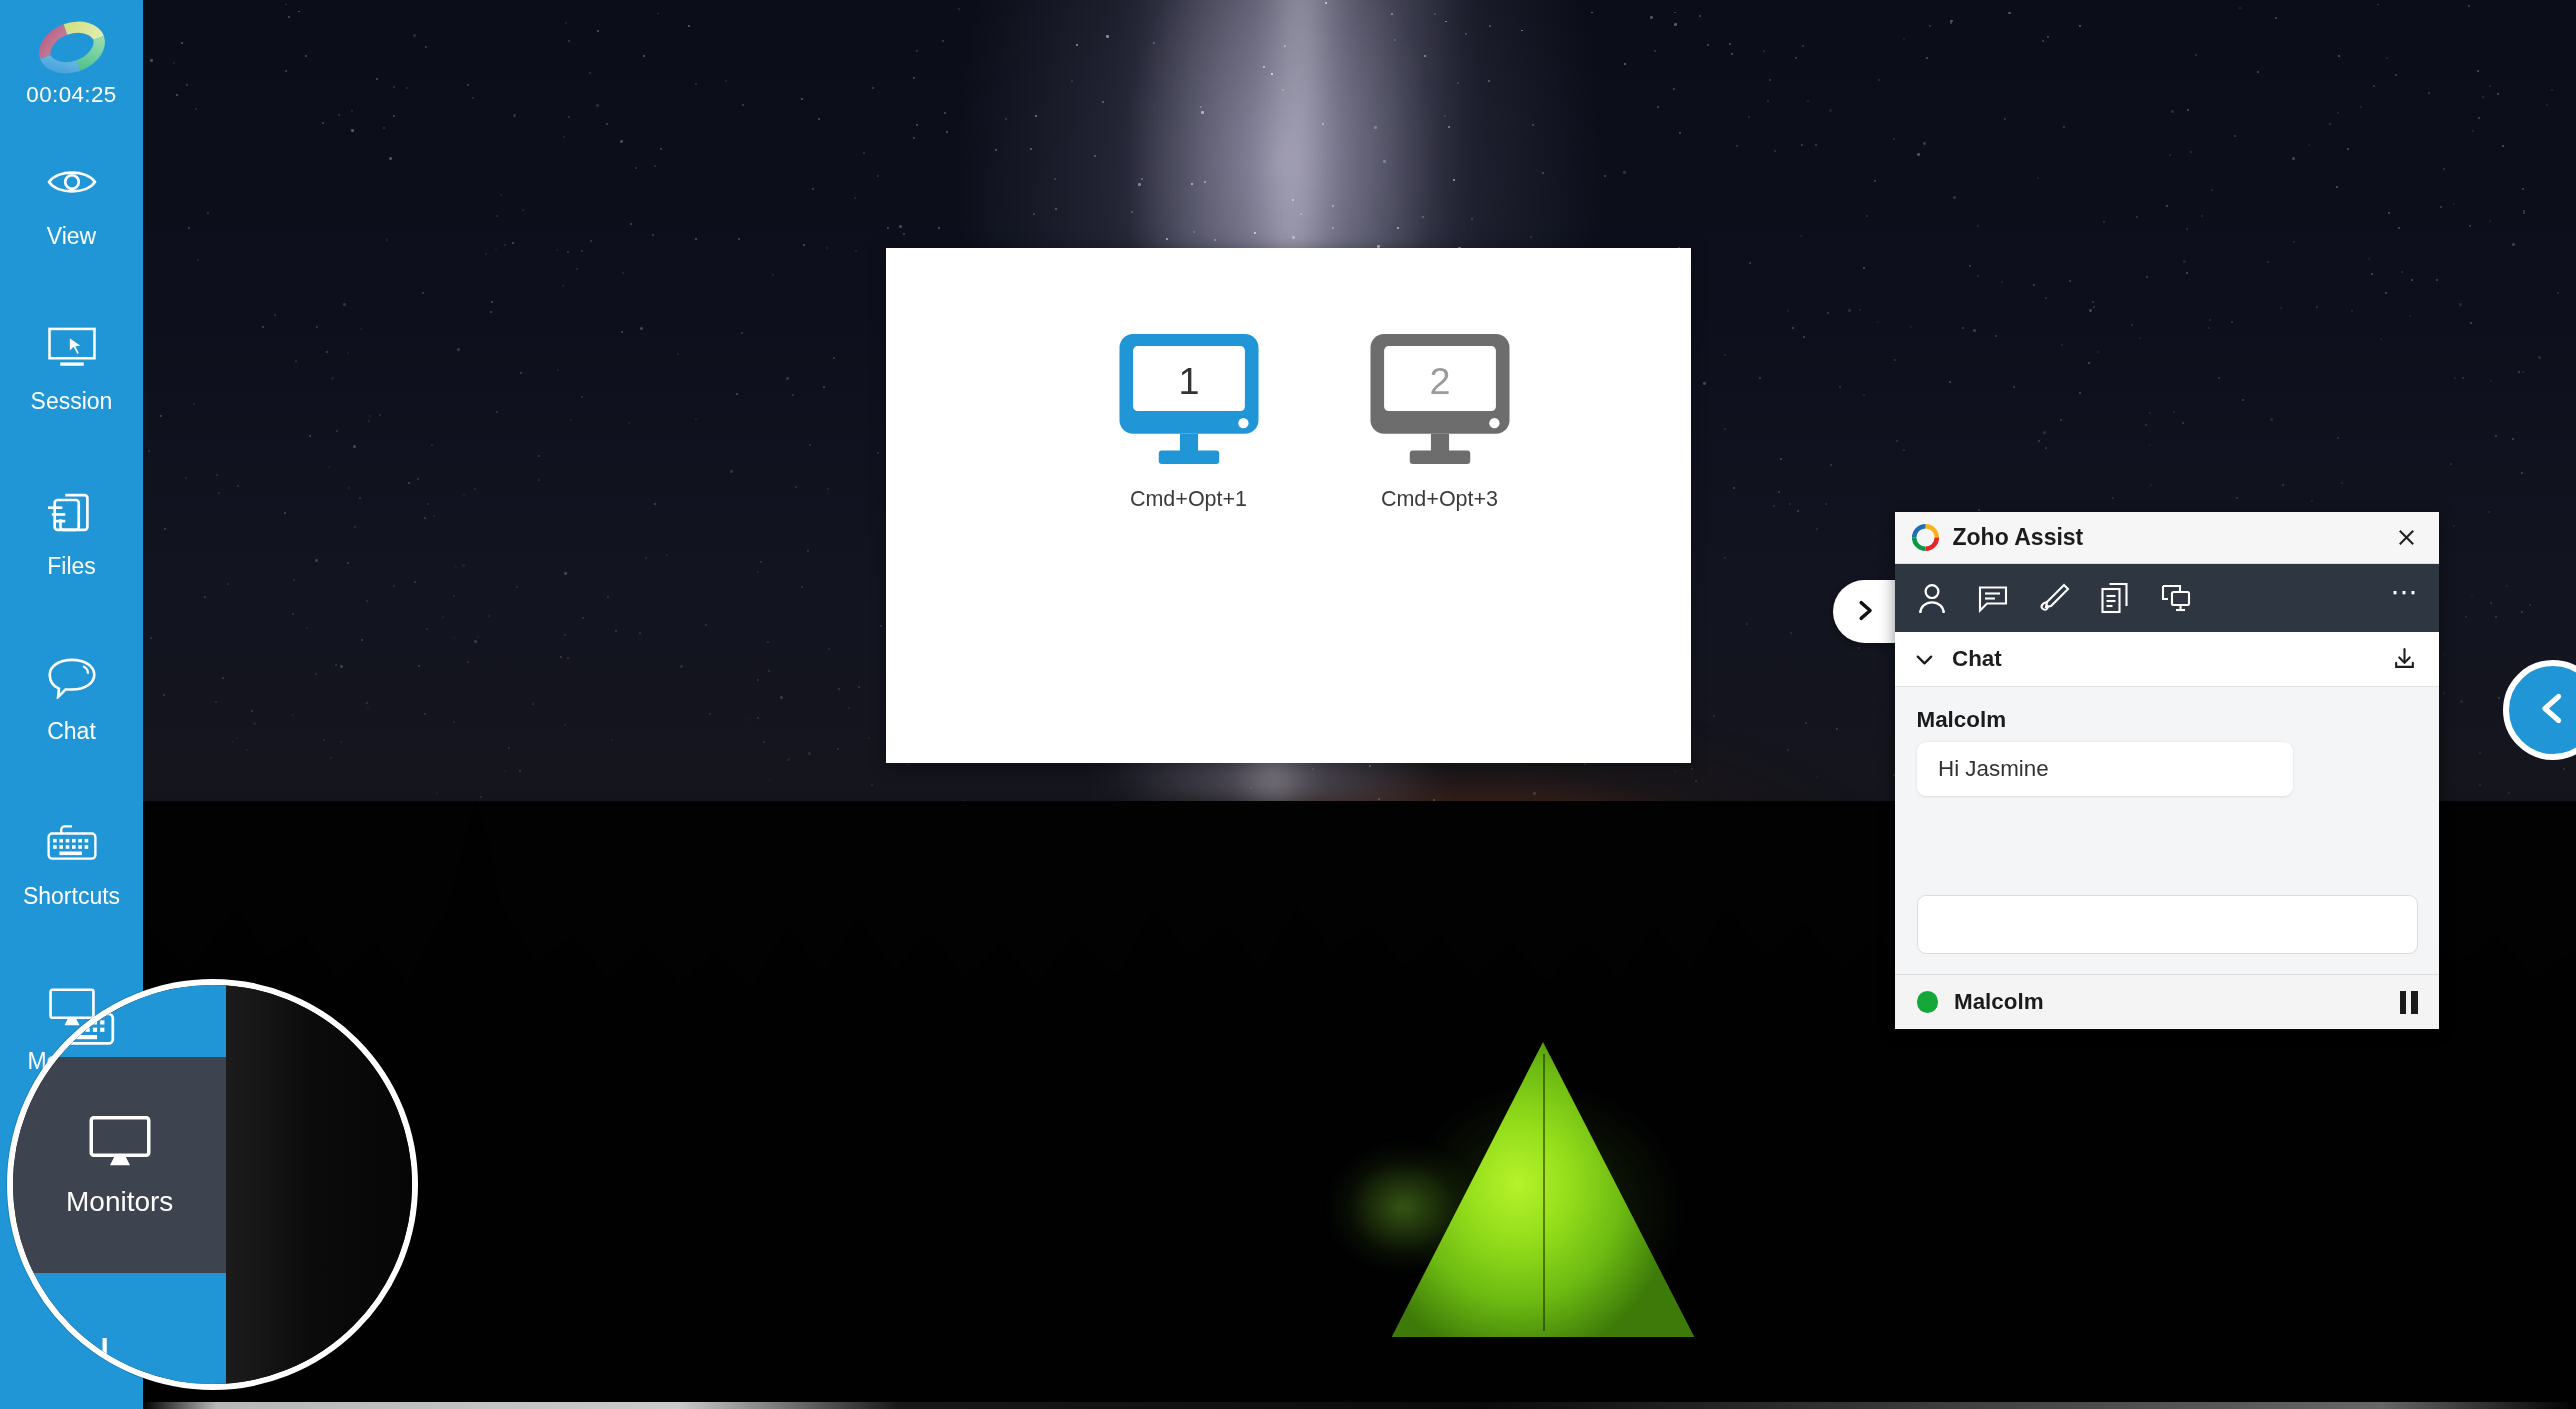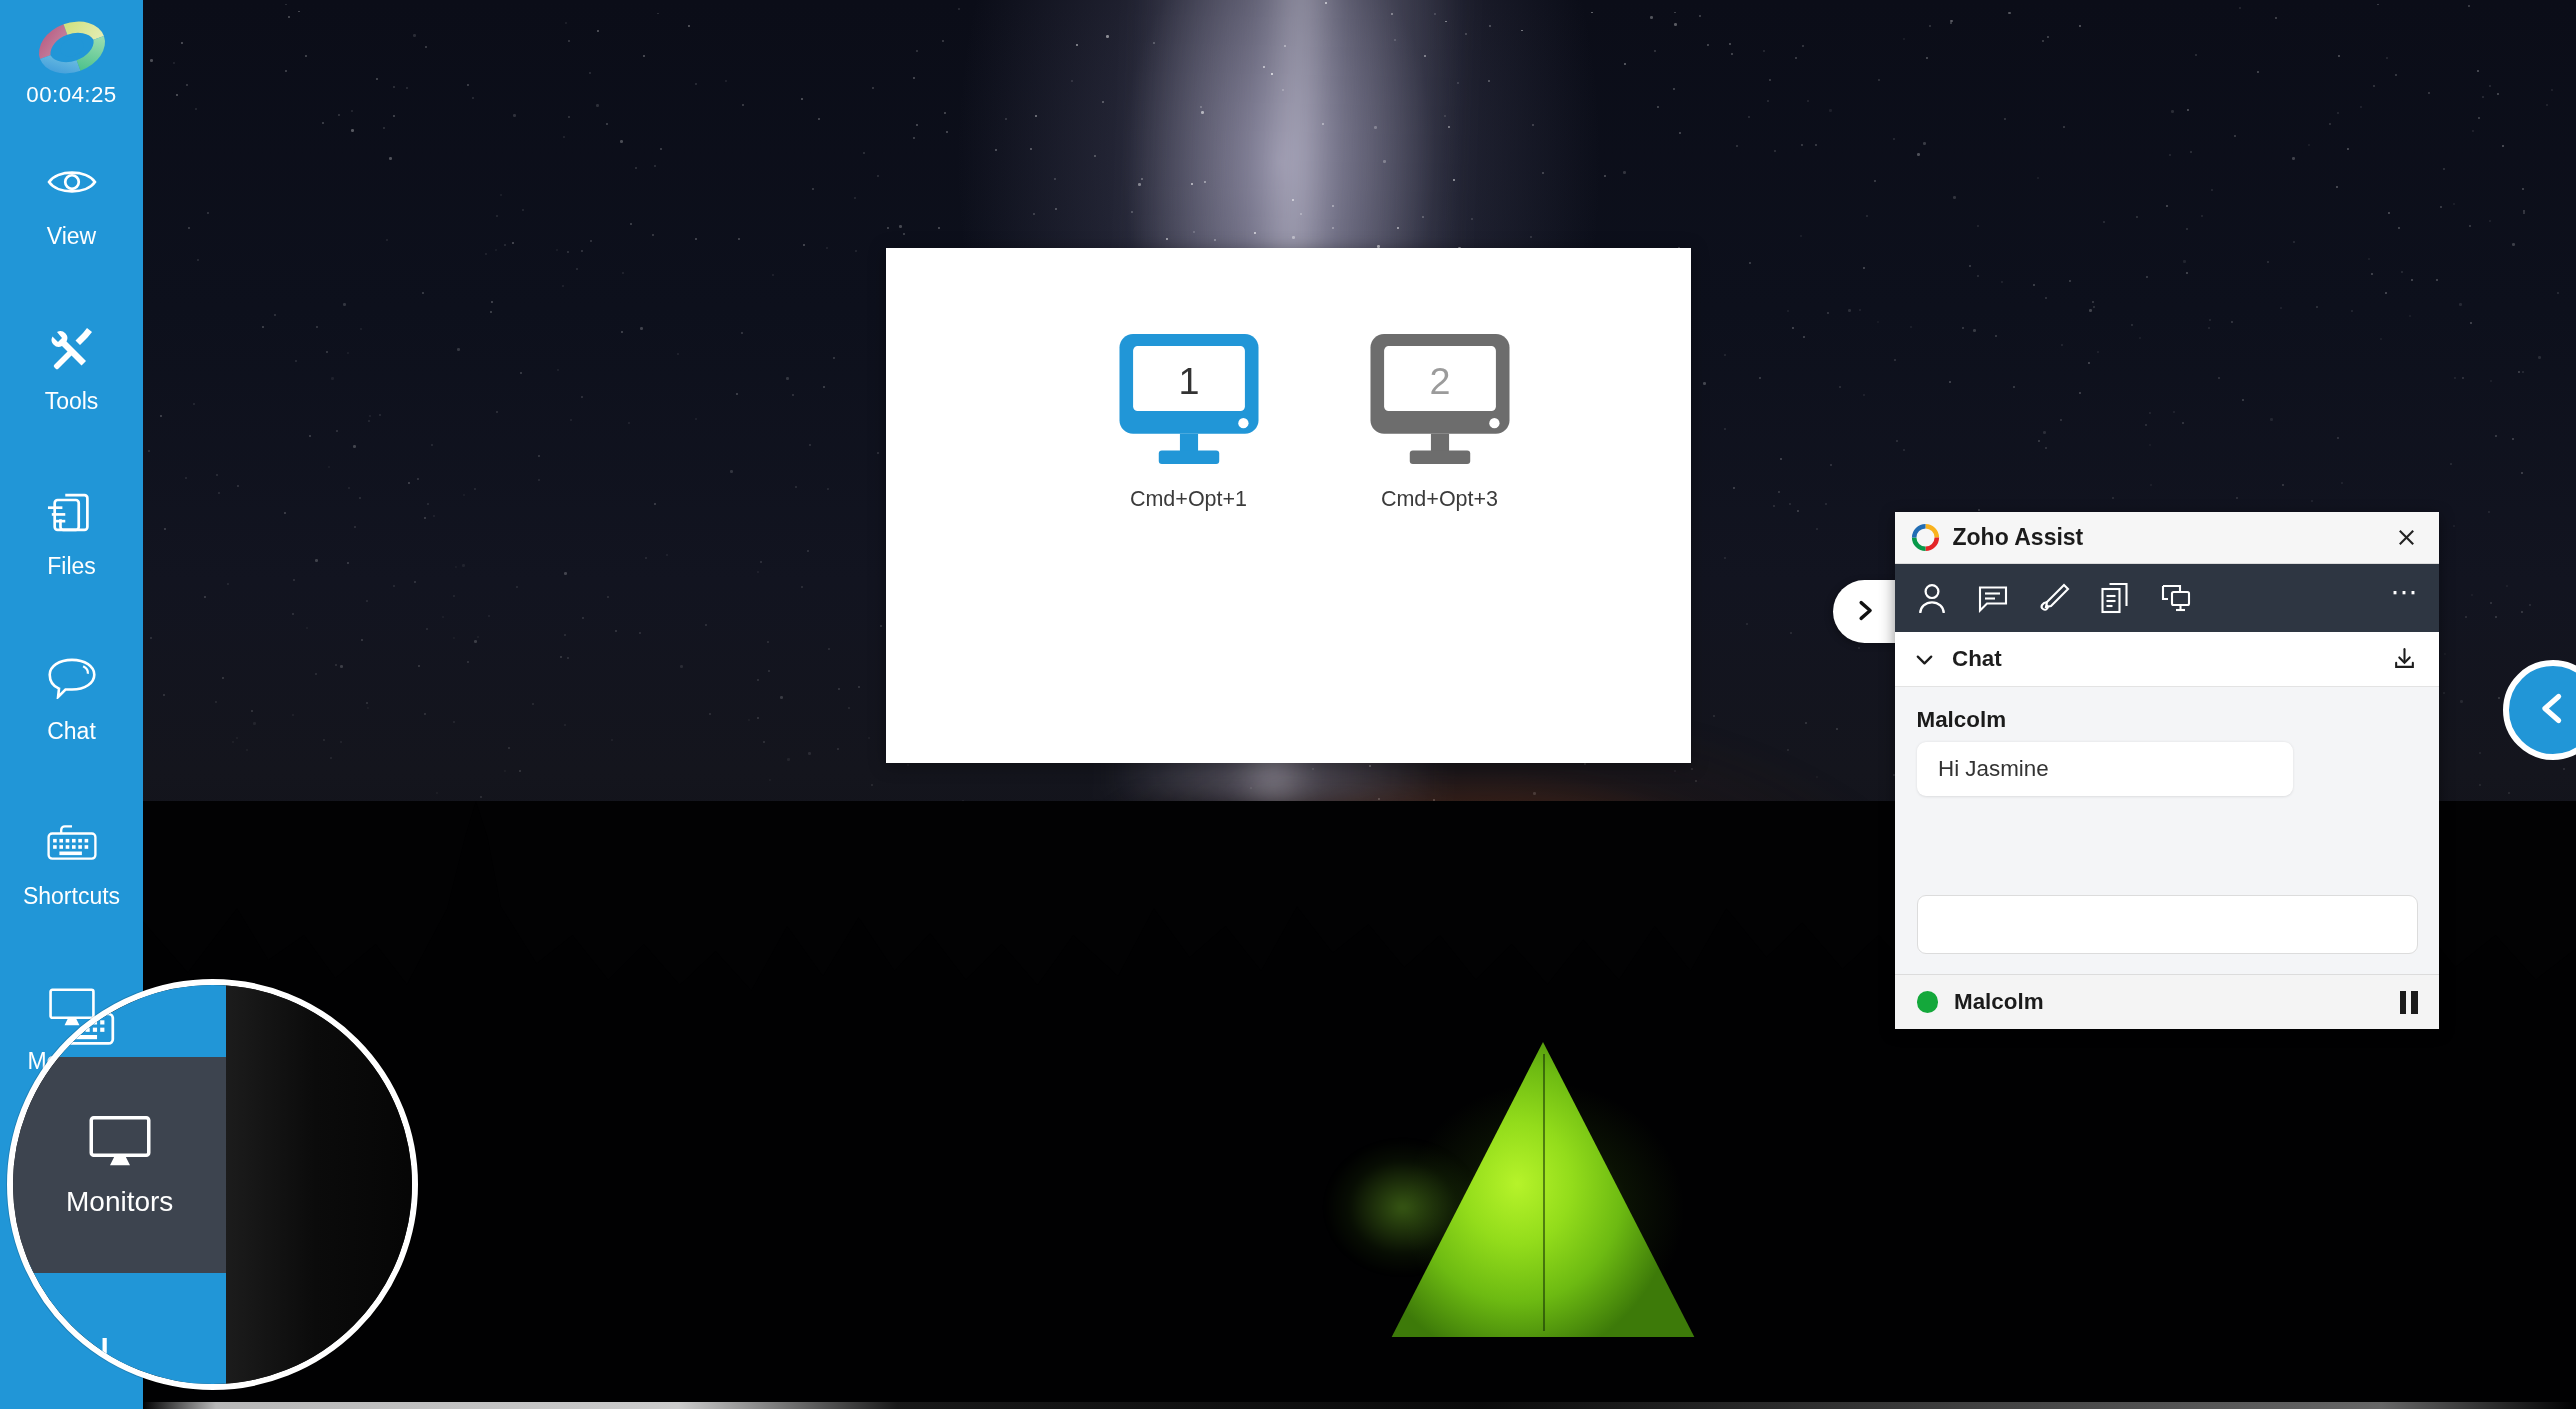--- a/index.html
+++ b/index.html
@@ -1215,6 +1215,16 @@
     <span class="lbl">View</span>
   </div>
 
+  <div class="side-item">
+    <span class="ico">
+      <svg viewBox="0 0 52 44" width="52" height="43" stroke-width="2.6">
+        <rect x="3" y="3" width="46" height="30"></rect>
+        <line x1="14" y1="39" x2="38" y2="39" stroke-width="3.4"></line>
+        <path d="M23,11 L23,27 L27.5,22.5 L31,29.5 L34,28 L30.6,21.3 L36.5,20.6 Z" fill="#fff" stroke="#2196d7" stroke-width="1.6"></path>
+      </svg>
+    </span>
+    <span class="lbl">Session</span>
+  </div>
 
   <div class="side-item">
     <span class="ico">

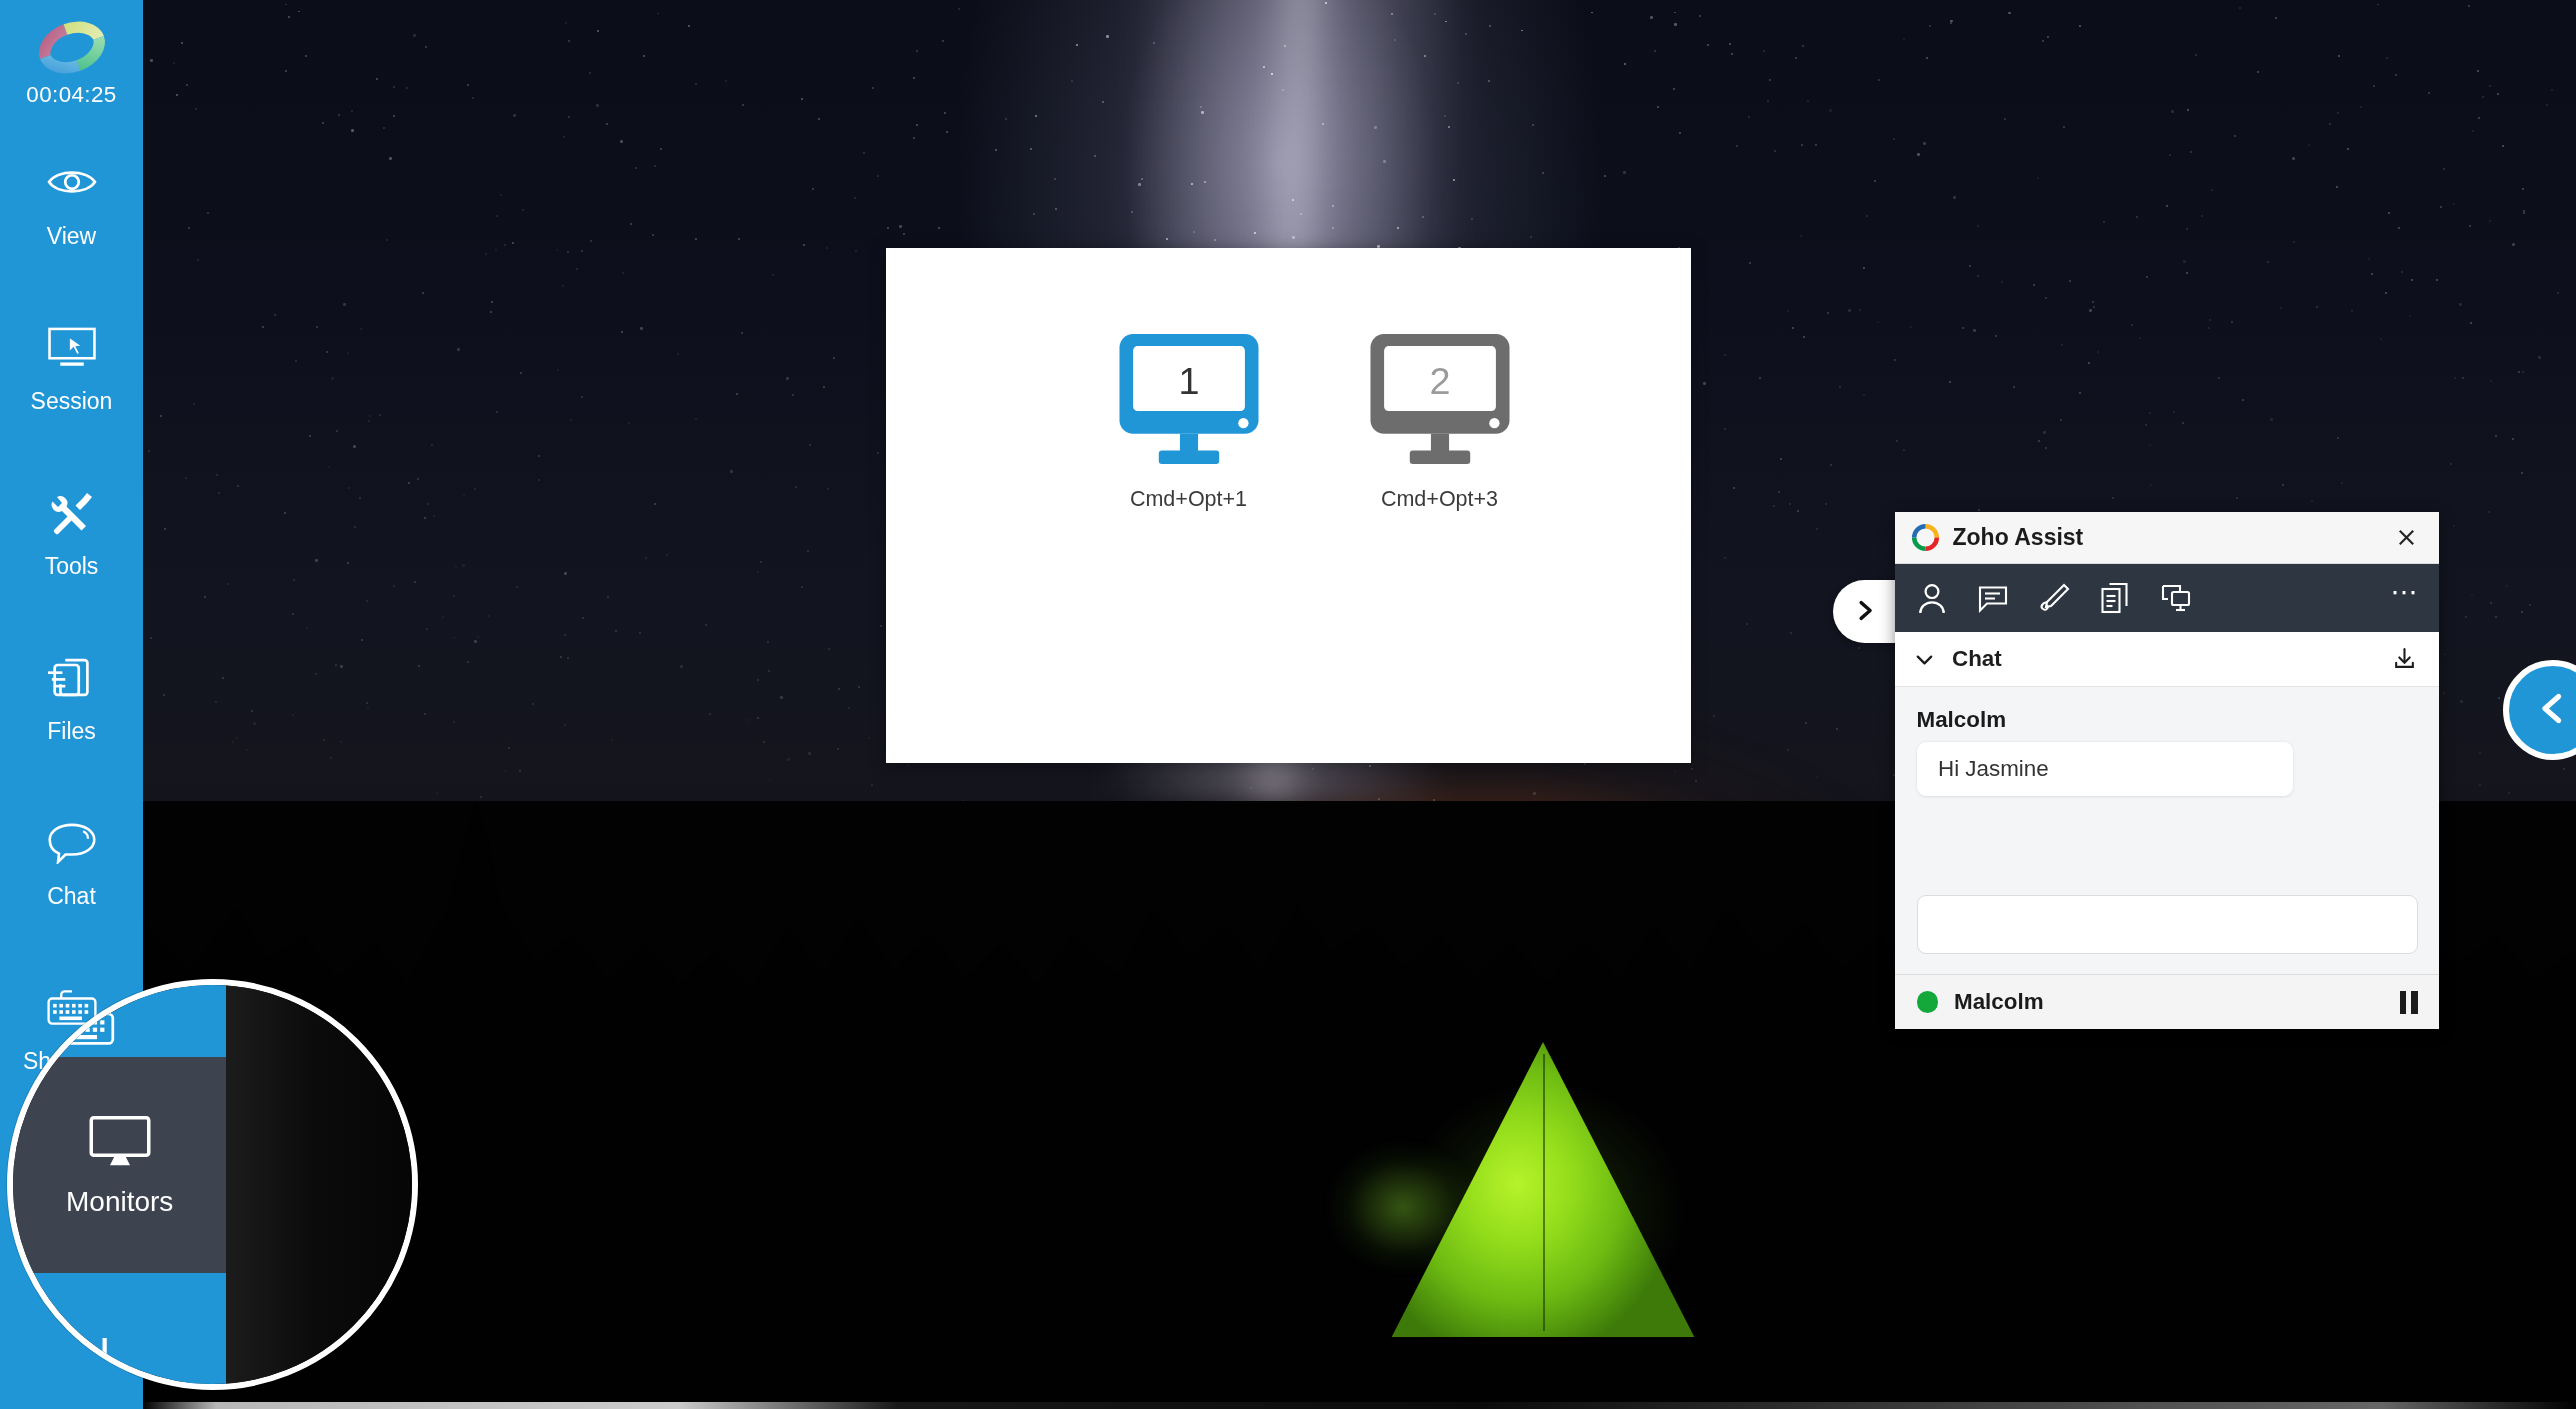--- a/index.html
+++ b/index.html
@@ -1226,19 +1226,6 @@
     <span class="lbl">Session</span>
   </div>
 
-  <div class="side-item">
-    <span class="ico">
-      <svg viewBox="0 0 48 48" width="48" height="48">
-        <g fill="#fff" stroke="none">
-          <path d="M9,9 a7,7 0 0 1 9.5,9.5 L38,38 l-4.5,4.5 L14,23 A7,7 0 0 1 4.5,13.5 l5.5,5.5 l4-4 z"></path>
-          <path d="M39,5 l5,4 l-4.5,5.5 l-7.5,7.5 l-4.5,-4.5 l7.5,-7.5 z"></path>
-          <path d="M22,26 l-4.5,4.5 L9,39 a7,7 0 1 0 4.5,4.5 l8.5,-8.5 l4.5,-4.5 z" fill="none"></path>
-          <path d="M20.5,27.5 L6.5,41.5 a2,2 0 0 0 0,3 l1,1 a2,2 0 0 0 3,0 L24.5,31.5 z"></path>
-        </g>
-      </svg>
-    </span>
-    <span class="lbl">Tools</span>
-  </div>
 
   <div class="side-item">
     <span class="ico">

